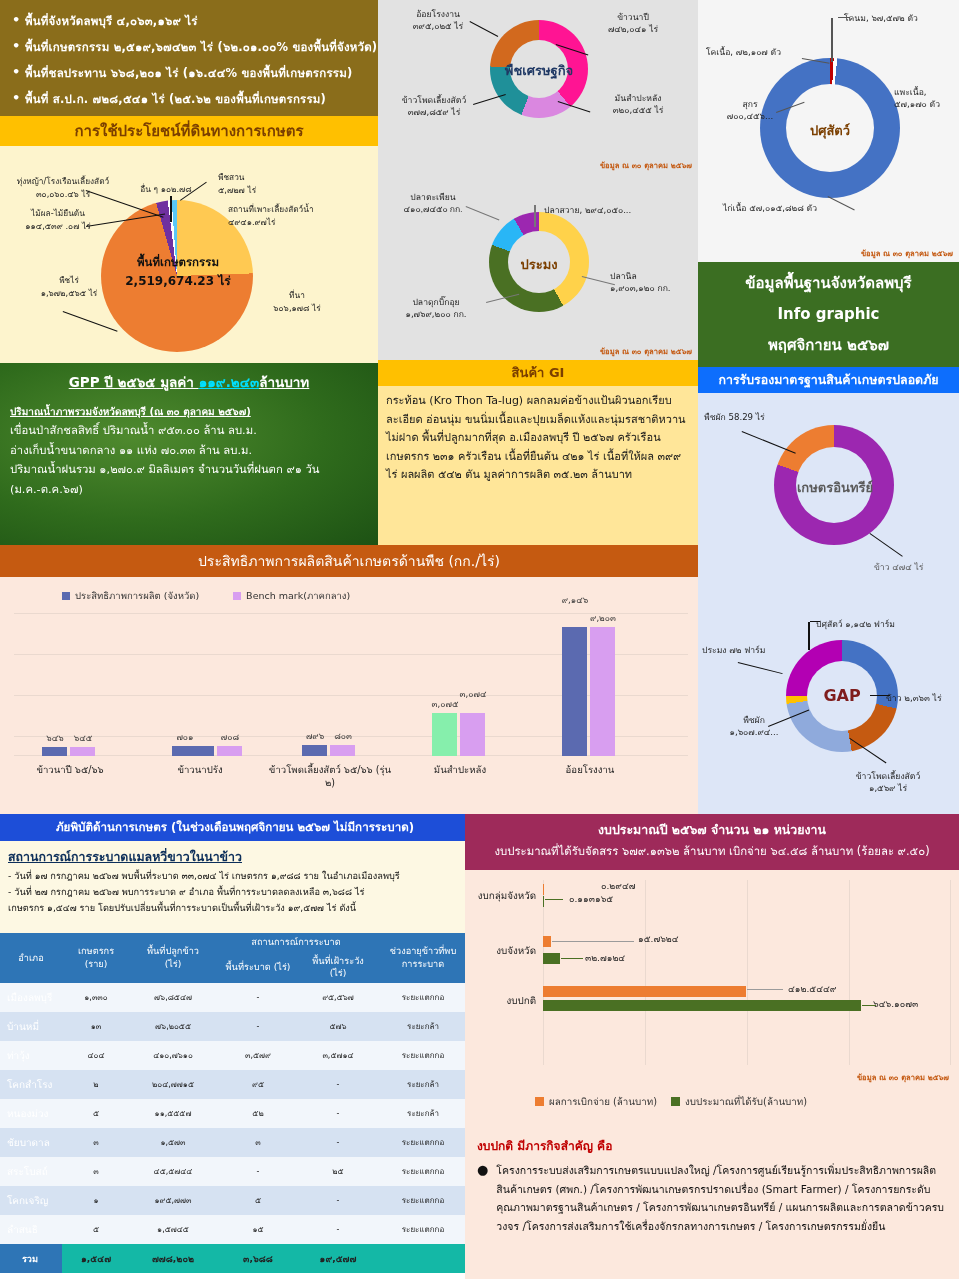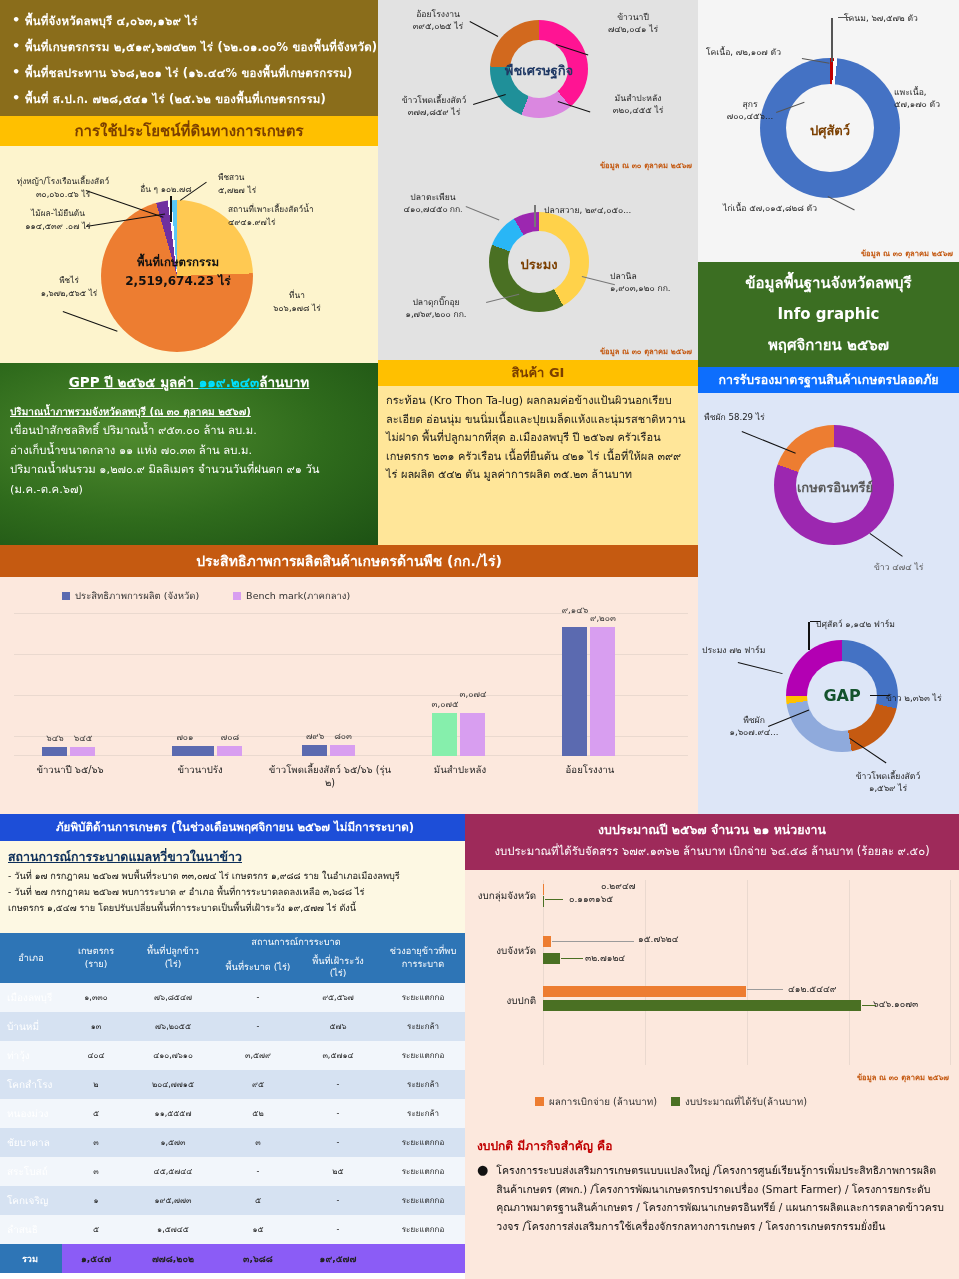--- a/index.html
+++ b/index.html
@@ -101,7 +101,7 @@
   
   #effhdr {
     left: 0; top: 545px; width: 698px; height: 32px; background: #c55a11;
-    color: #ffffff; font-size: 14px; font-weight: bold; text-align: center; line-height: 32px;
+    color: #ffffff; font-size: 14px; font-weight: normal; text-align: center; line-height: 32px;
   }
   #eff { left: 0; top: 577px; width: 698px; height: 237px; background: #fce8dd; }
   #eff .legend {

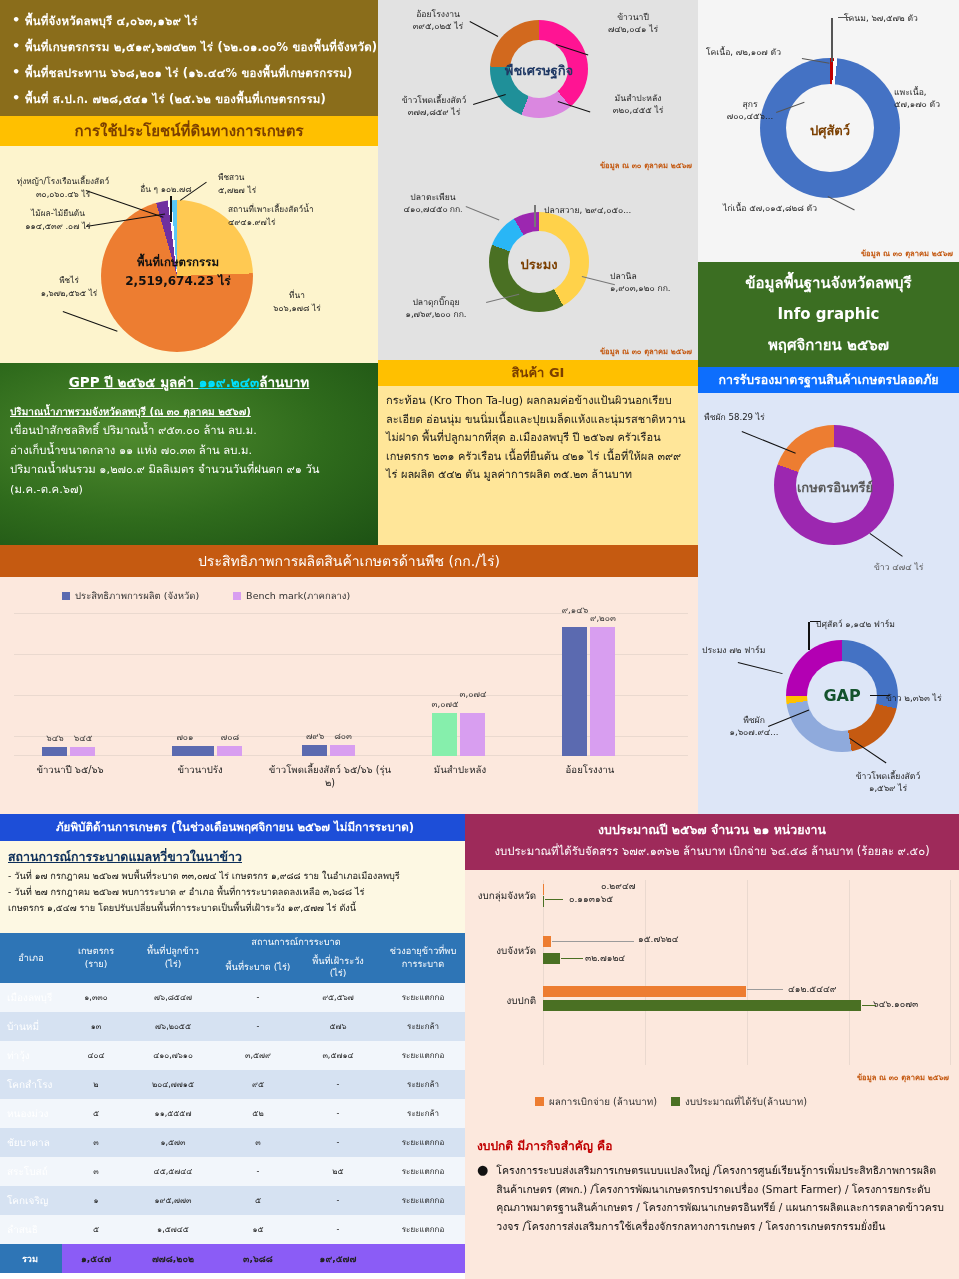--- a/index.html
+++ b/index.html
@@ -492,7 +492,7 @@
 
       <div class="grp" style="left:548px;">
         <div class="bar" style="height:128.7px;background:#5b6ab0;position:relative;">
-          <div class="bv" style="left:-17px;margin-bottom:10px;">๙,๑๔๖</div>
+          <div class="bv" style="left:-17px;margin-bottom:20px;">๙,๑๔๖</div>
         </div>
         <div class="bar" style="height:129.5px;background:#d89ef0;position:relative;">
           <div class="bv" style="left:-17px;">๙,๒๐๓</div>

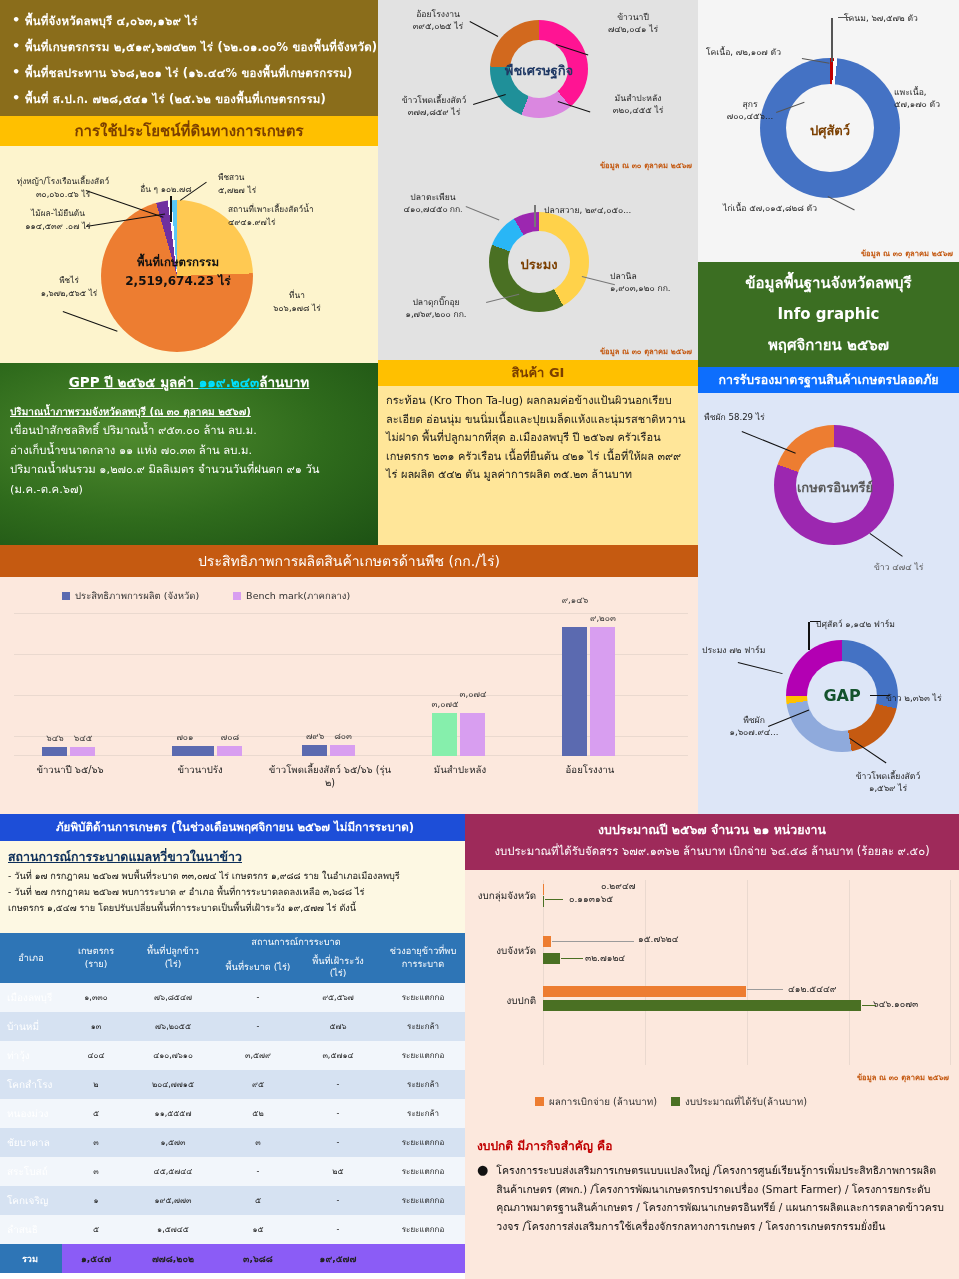--- a/index.html
+++ b/index.html
@@ -411,7 +411,7 @@
         <div class="hole" style="width:70px;height:70px;background:#dde6f7;"></div>
       </div>
       <div style="position:absolute;left:98px;top:86px;width:92px;text-align:center;">
-        <span class="dtitle" style="color:#14532d;font-size:16px;">GAP</span>
+        <span class="dtitle" style="color:#7f1d1d;font-size:16px;">GAP</span>
       </div>
 
       <div class="dlabel" style="left:118px;top:18px;width:134px;">ปศุสัตว์ ๑,๑๔๒ ฟาร์ม</div>

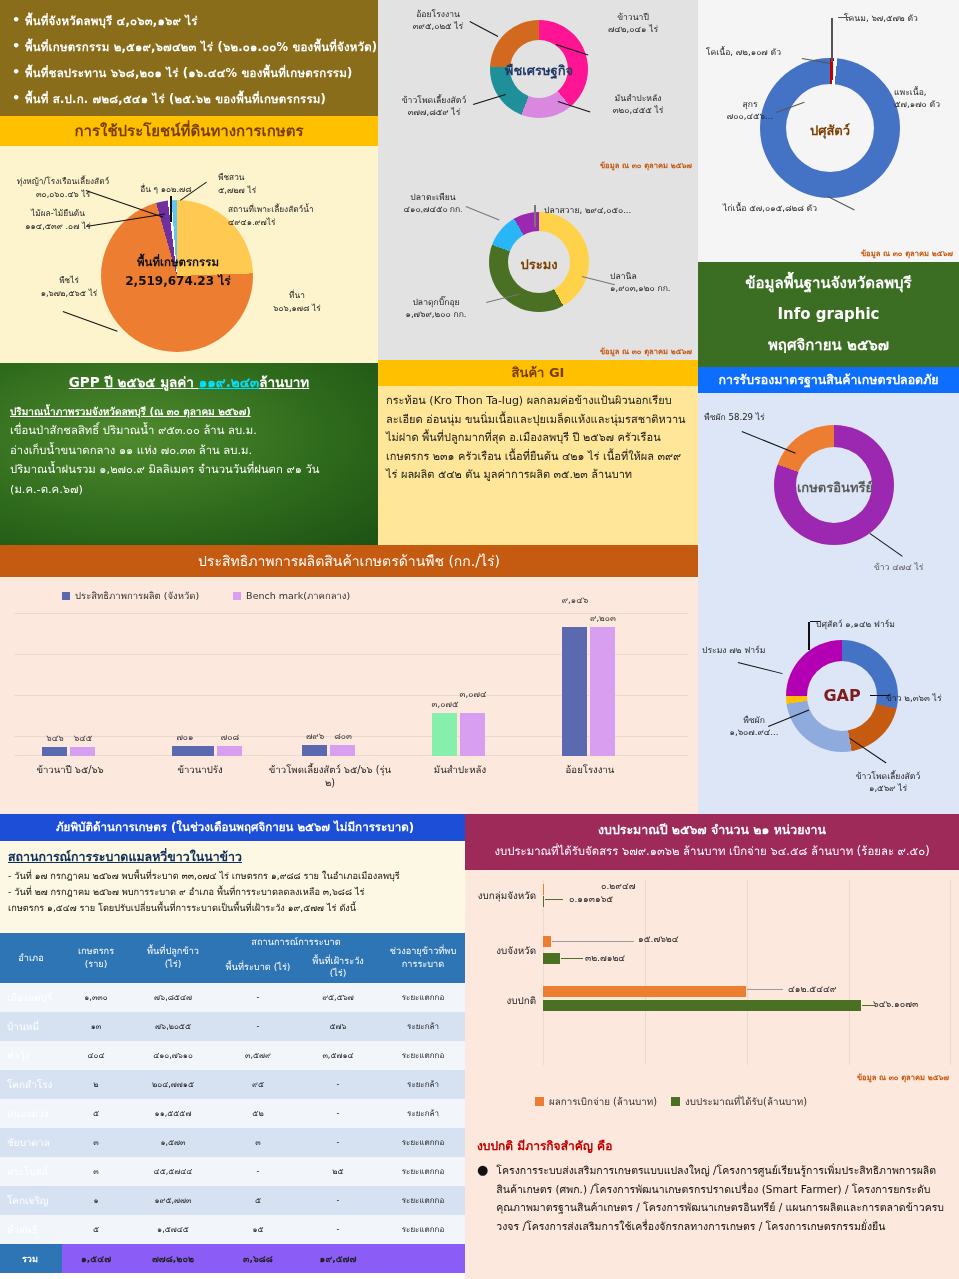--- a/index.html
+++ b/index.html
@@ -139,7 +139,7 @@
   }
   tbody tr:nth-child(odd) td { background: #f2f6fb; }
   tbody tr:nth-child(even) td { background: #d6e2f2; }
-  tbody tr.total td { background: #8b5cf6; font-size: 9.2px; font-weight: bold; }
+  tbody tr.total td { background: #14b8a6; font-size: 9.2px; font-weight: bold; }
   tbody tr.total td.amp { background: #2e75b6; text-align: center; padding-left: 0; }
 
   

